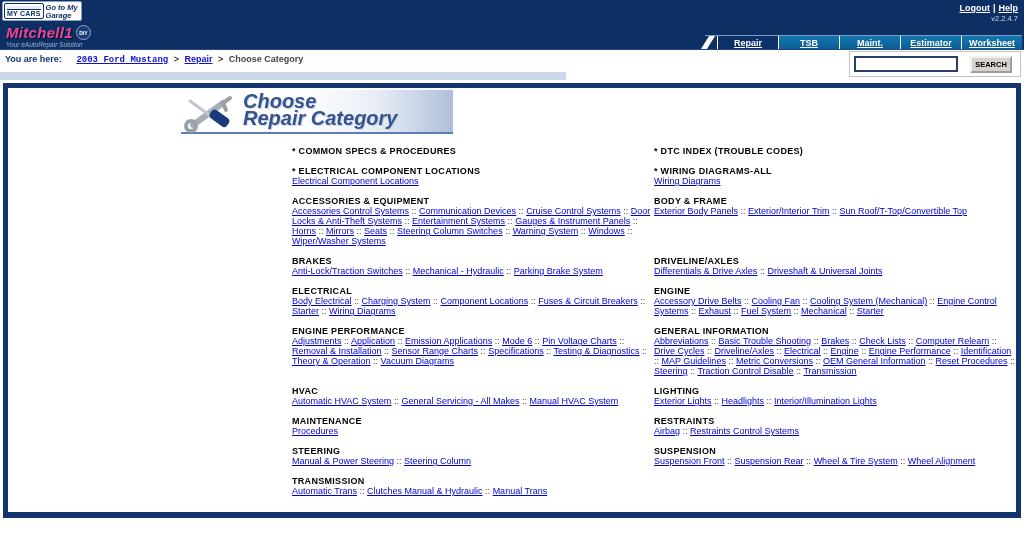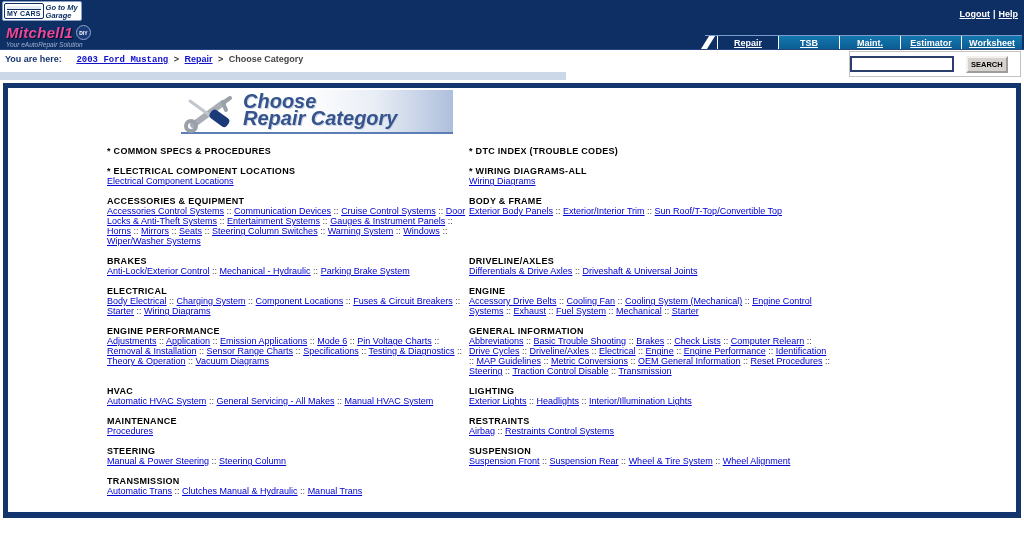--- a/index.html
+++ b/index.html
@@ -26,7 +26,7 @@
   .mini-plate .plate-top { height:4px; border-bottom:1px solid #0e2f63; background:#e8edf5; font-size:3px; color:#b03030; line-height:4px; letter-spacing:1px; }
   .mini-plate .plate-text { font-size:7px; font-weight:bold; color:#0e2f63; letter-spacing:0.2px; }
   .garage-label { font-size:7.5px; line-height:8px; font-weight:bold; font-style:italic; color:#0e2f63; padding:1px 2px 0 0; }
-  .top-right { position:absolute; right:6px; top:9px; text-align:right; }
+  .top-right { position:absolute; right:6px; top:3px; text-align:right; }
   .top-links { font-size:9px; font-weight:bold; }
   .top-links a { color:#ffffff; text-decoration:underline; }
   .top-links .tdiv { color:#ffffff; margin:0 3px; }

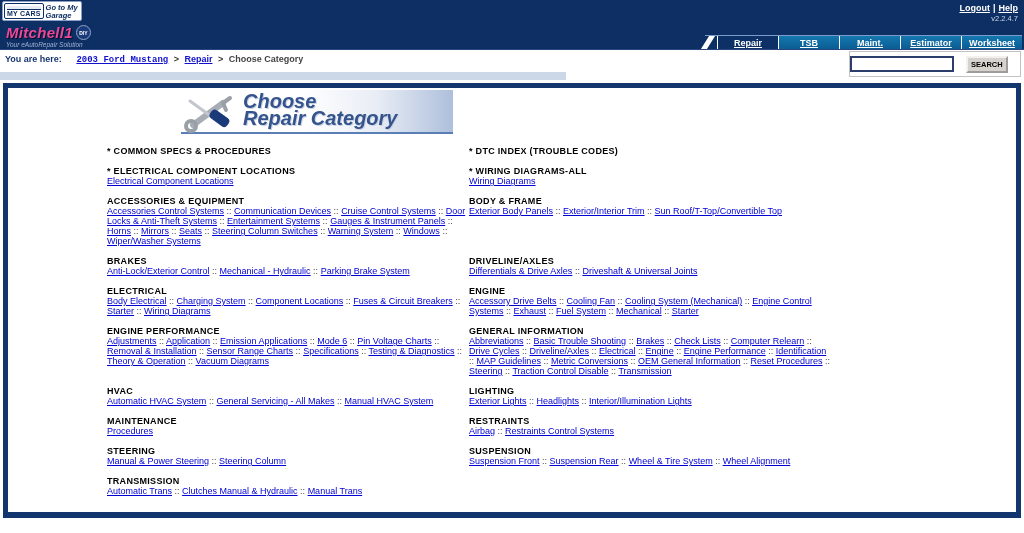--- a/index.html
+++ b/index.html
@@ -68,7 +68,7 @@
   .search-panel {
     position:absolute; top:51px; right:3px; width:172px; height:26px;
     background:#ffffff; border:1px solid #c2c2c2;
-    display:flex; align-items:center; justify-content:flex-start;
+    display:flex; align-items:center; justify-content:center;
     padding-right:4px; gap:12px; z-index:5;
   }
   .search-input {

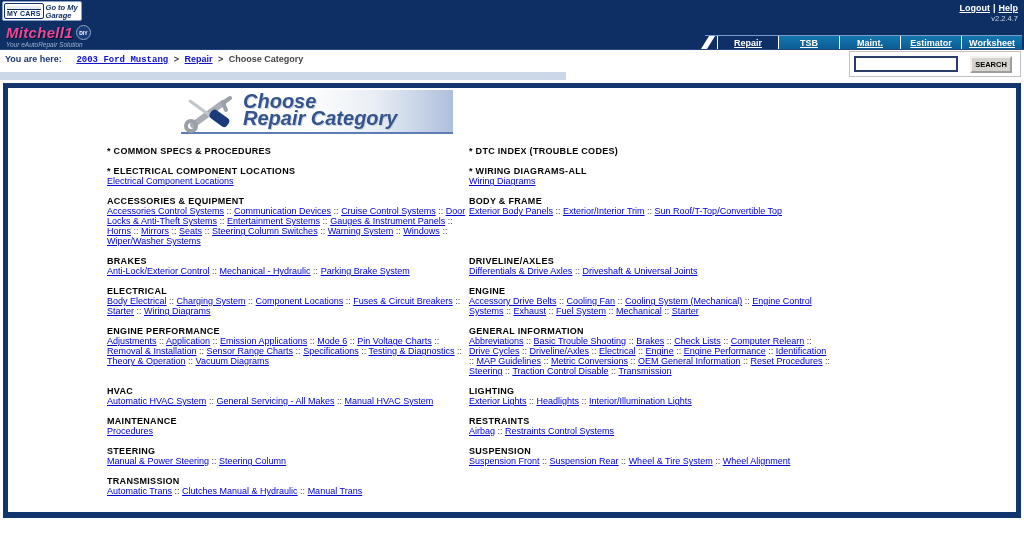--- a/index.html
+++ b/index.html
@@ -97,7 +97,7 @@
 
   
   .cat-grid { margin-left:99px; }
-  .cat-row { display:flex; margin-bottom:10px; }
+  .cat-row { display:flex; margin-bottom:10px;justify-content:flex-end; }
   .cat-cell { width:362px; }
   .cat-cell.right { }
   .cat-title { font-size:9px; font-weight:bold; color:#000000; letter-spacing:0.3px; line-height:10px; }

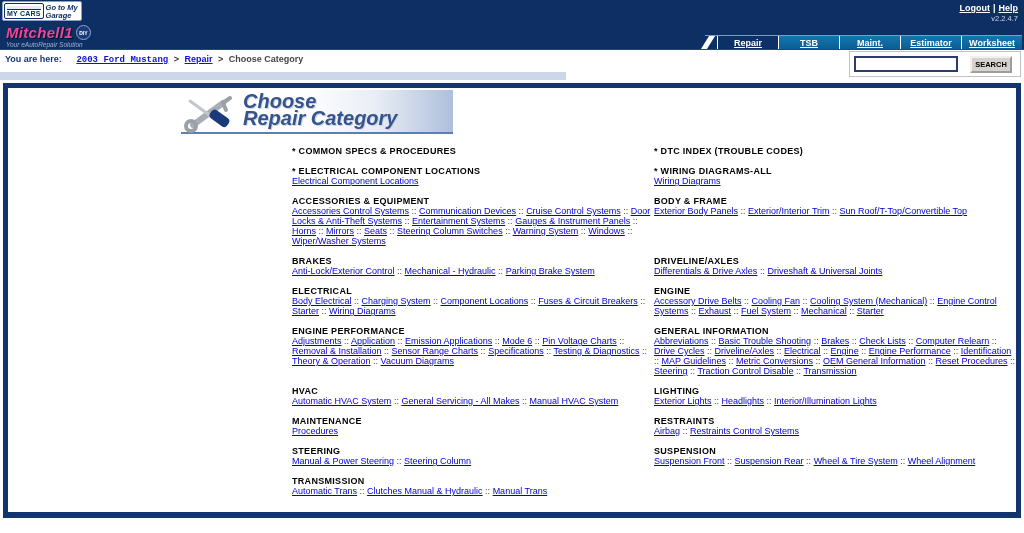--- a/index.html
+++ b/index.html
@@ -216,7 +216,7 @@
       <div class="cat-row">
         <div class="cat-cell left">
           <div class="cat-title">BRAKES</div>
-          <div class="cat-links"><a class="cat-link">Anti-Lock/Exterior Control</a><span class="sep"> :: </span><a class="cat-link">Mechanical - Hydraulic</a><span class="sep"> :: </span><a class="cat-link">Parking Brake System</a></div>
+          <div class="cat-links"><a class="cat-link">Anti-Lock/Traction Switches</a><span class="sep"> :: </span><a class="cat-link">Mechanical - Hydraulic</a><span class="sep"> :: </span><a class="cat-link">Parking Brake System</a></div>
         </div>
         <div class="cat-cell right">
           <div class="cat-title">DRIVELINE/AXLES</div>

